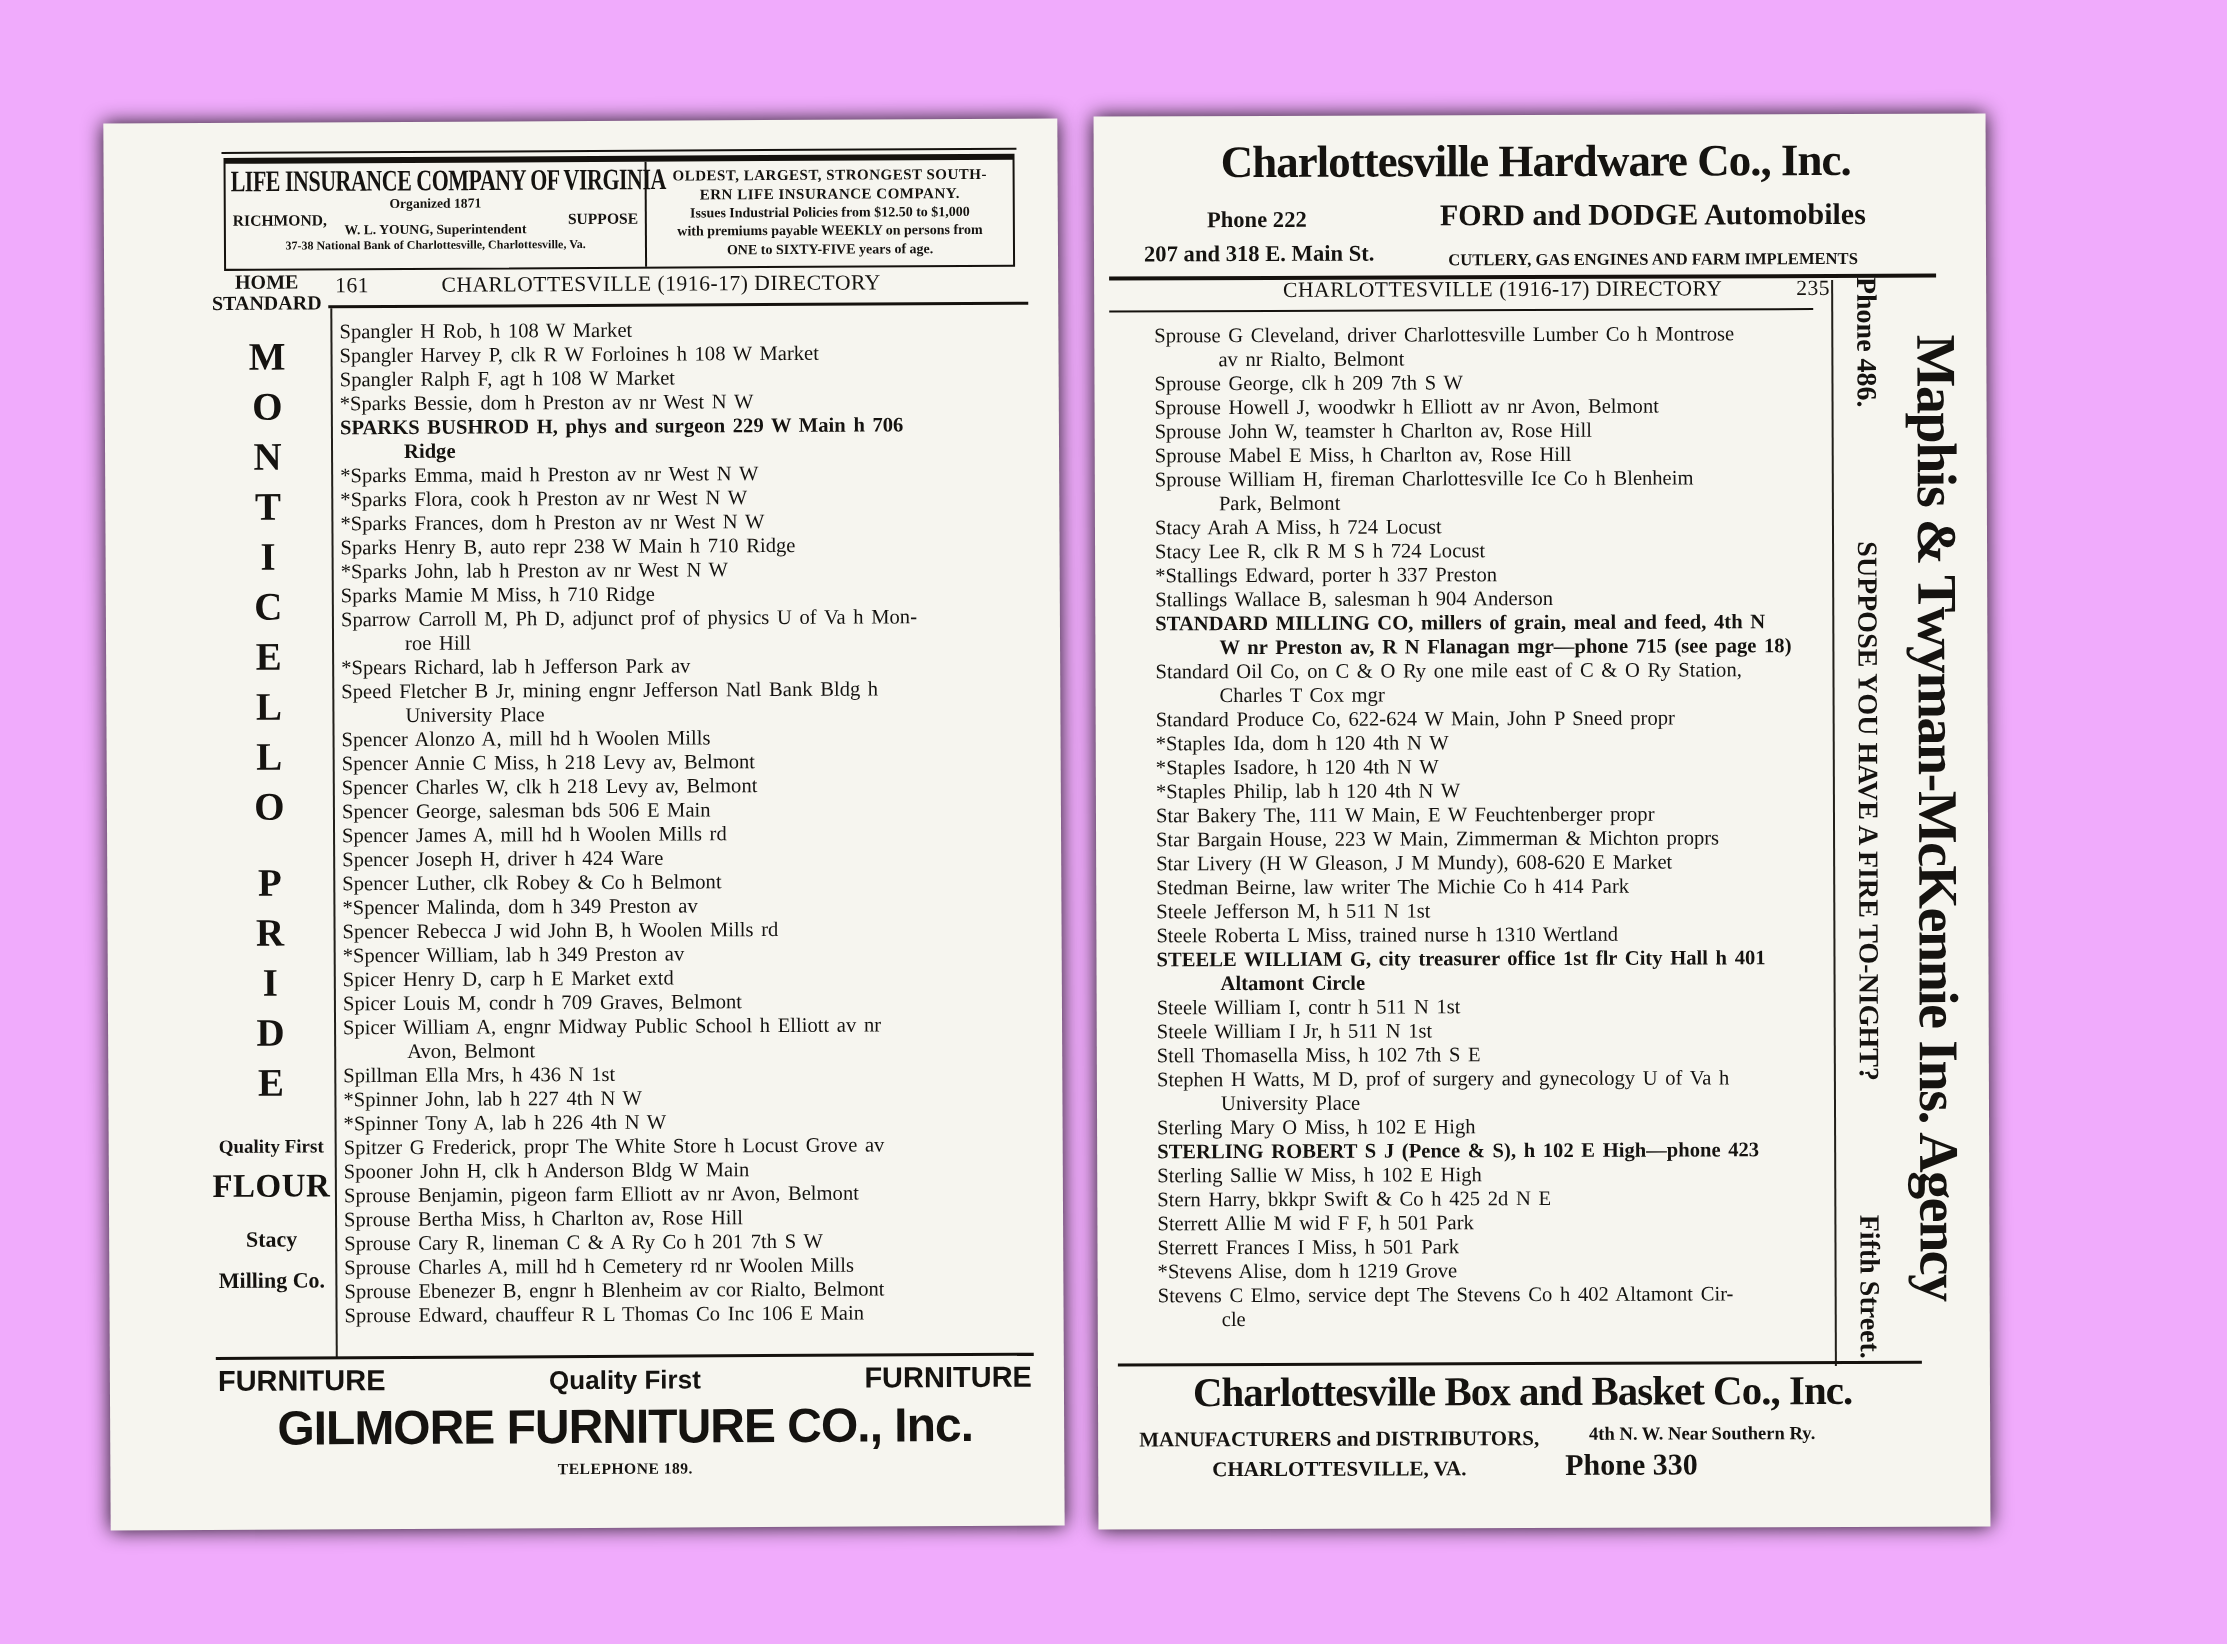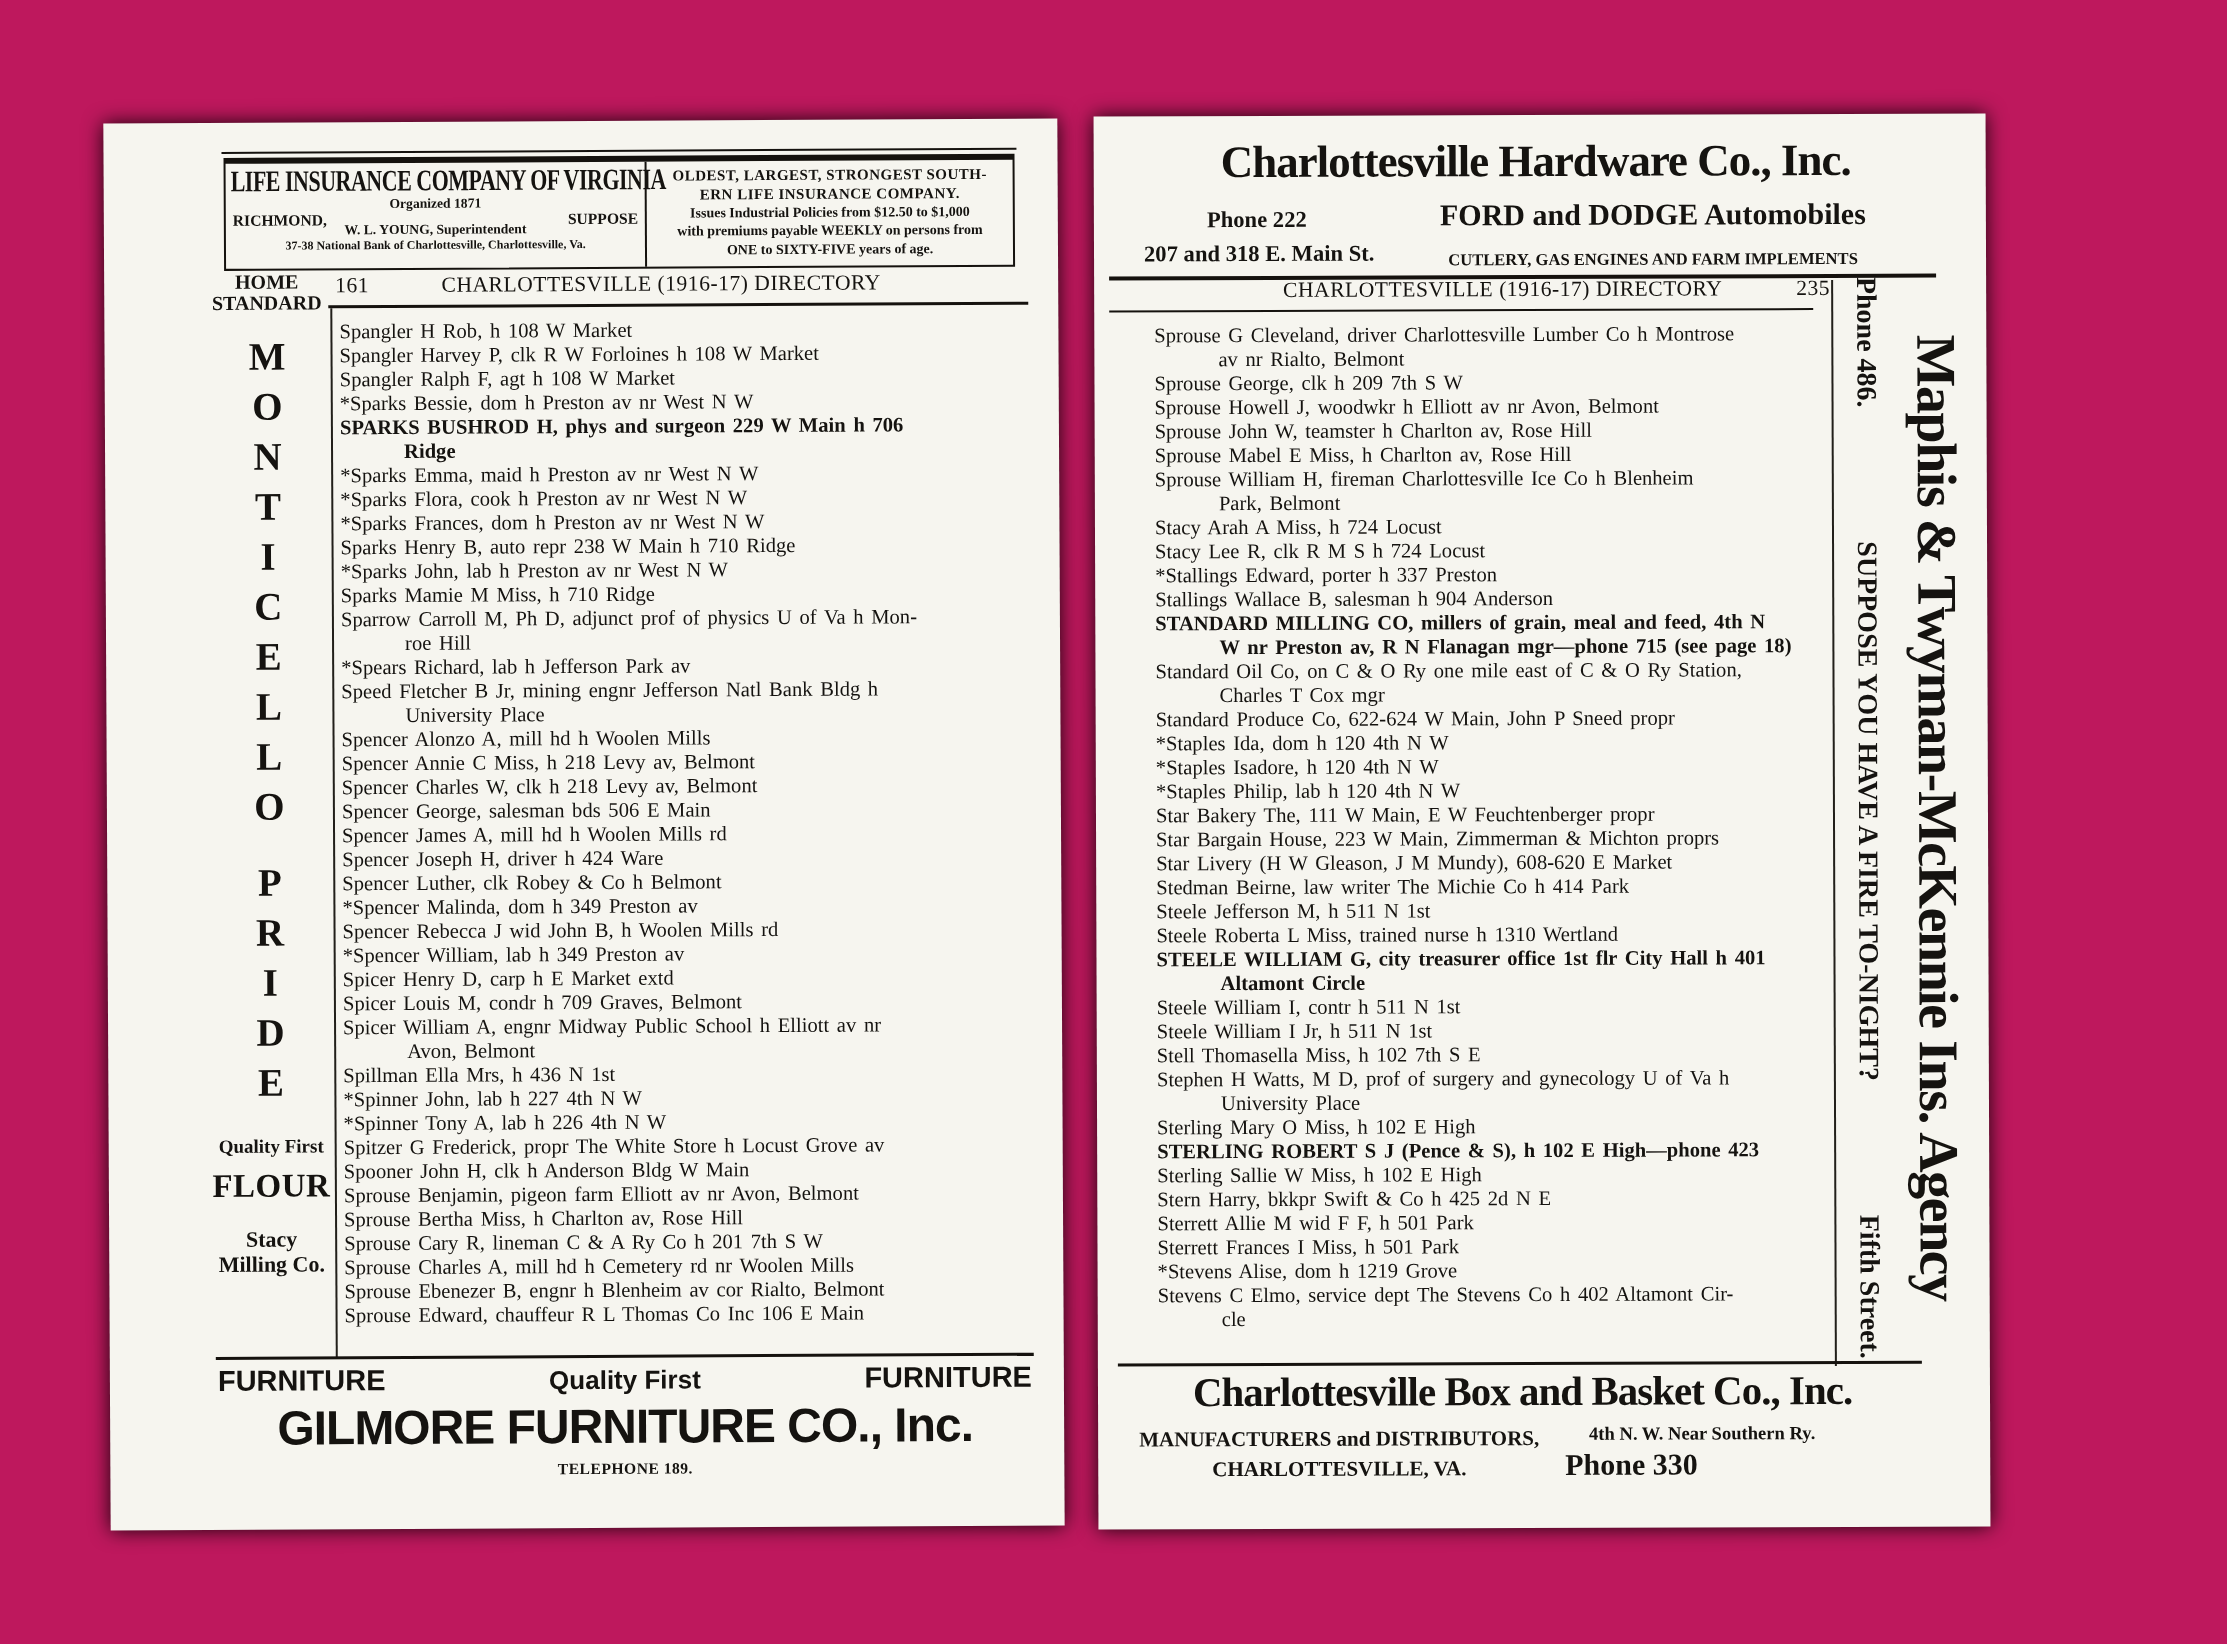--- a/index.html
+++ b/index.html
@@ -3,7 +3,7 @@
 <meta charset="utf-8">
 <style>
   html,body{margin:0;padding:0;background:#000;}
-  #canvas{position:relative;width:2227px;height:1644px;background:#be185d;overflow:hidden;
+  #canvas{position:relative;width:2227px;height:1644px;background:#f0abfc;overflow:hidden;
           font-family:"Liberation Serif", serif;color:#151310;}
   .page{position:absolute;background:#f6f5ef;box-shadow:0 0 20px rgba(0,0,0,.9);}
   #left-page{left:107px;top:121px;width:954px;height:1407px;transform:rotate(-0.3deg);}

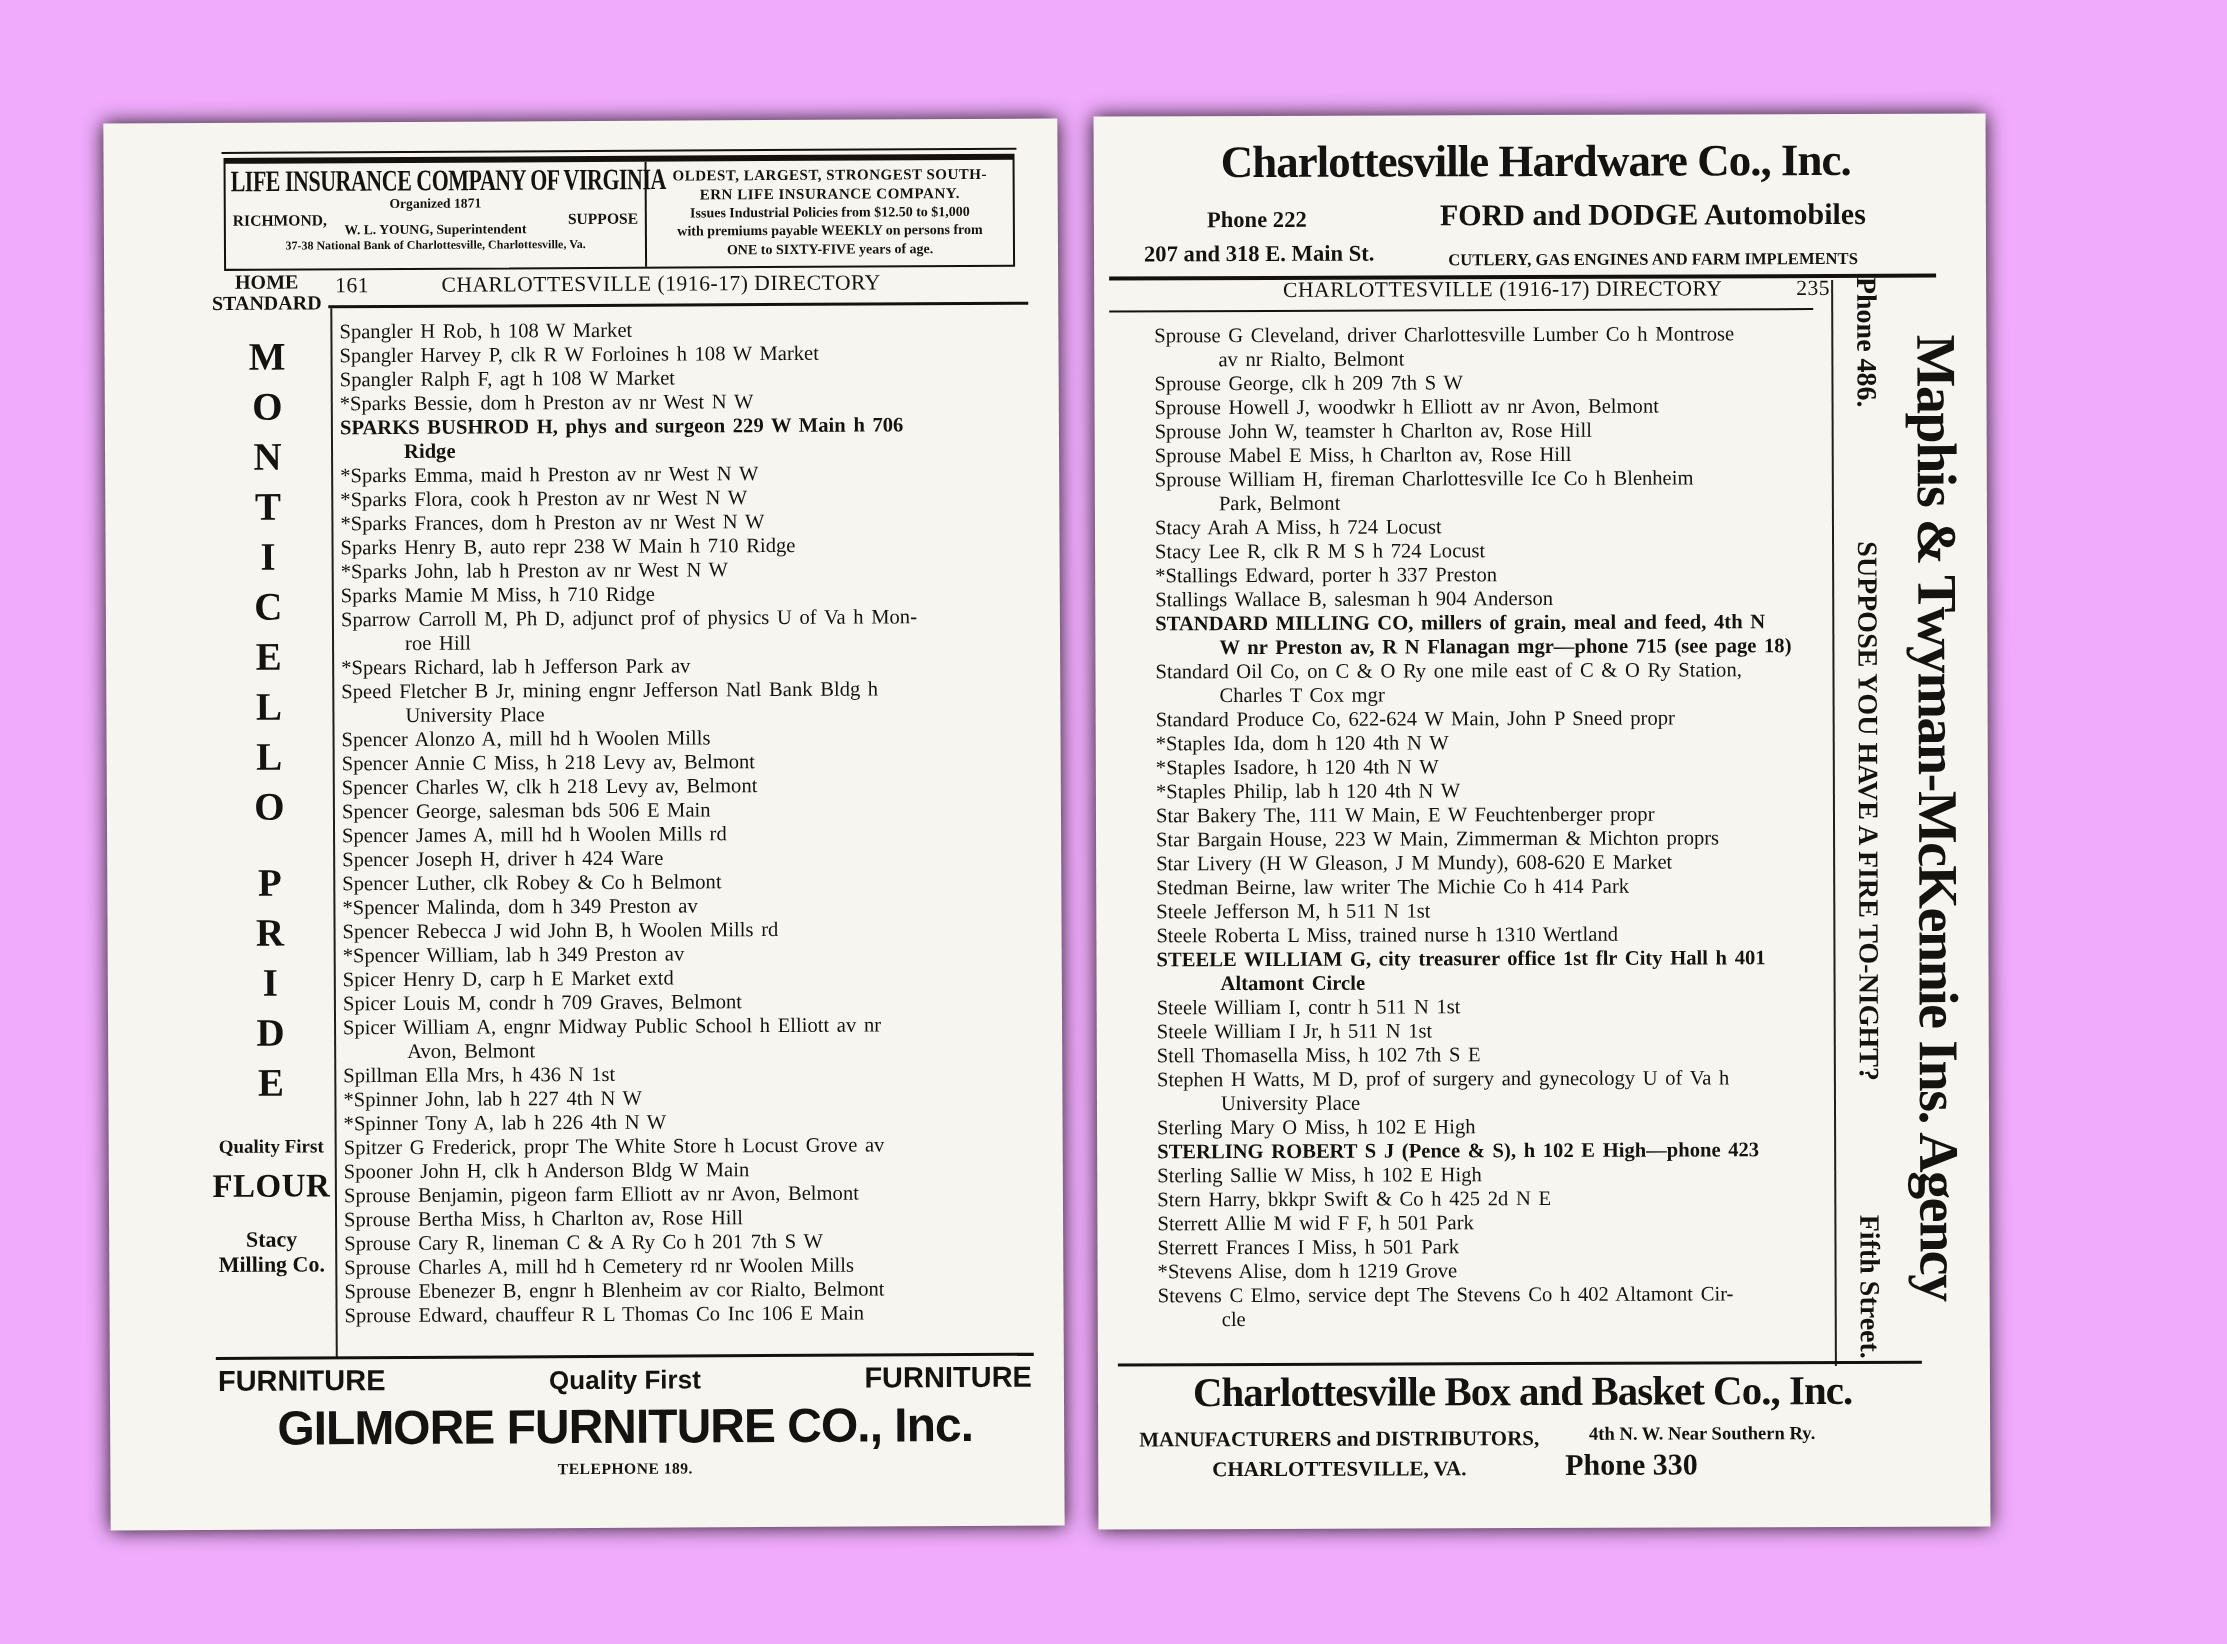--- a/index.html
+++ b/index.html
@@ -145,7 +145,7 @@
       <div class="qf">Quality First</div>
       <div class="flour">FLOUR</div>
       <div class="brown">Stacy</div>
-      <div class="brown" style="margin-top:0">Milling Co.</div>
+      <div class="brown" style="margin-top:16px">Milling Co.</div>
     </div>
     <div class="abs" id="l-vrule"></div>
 

